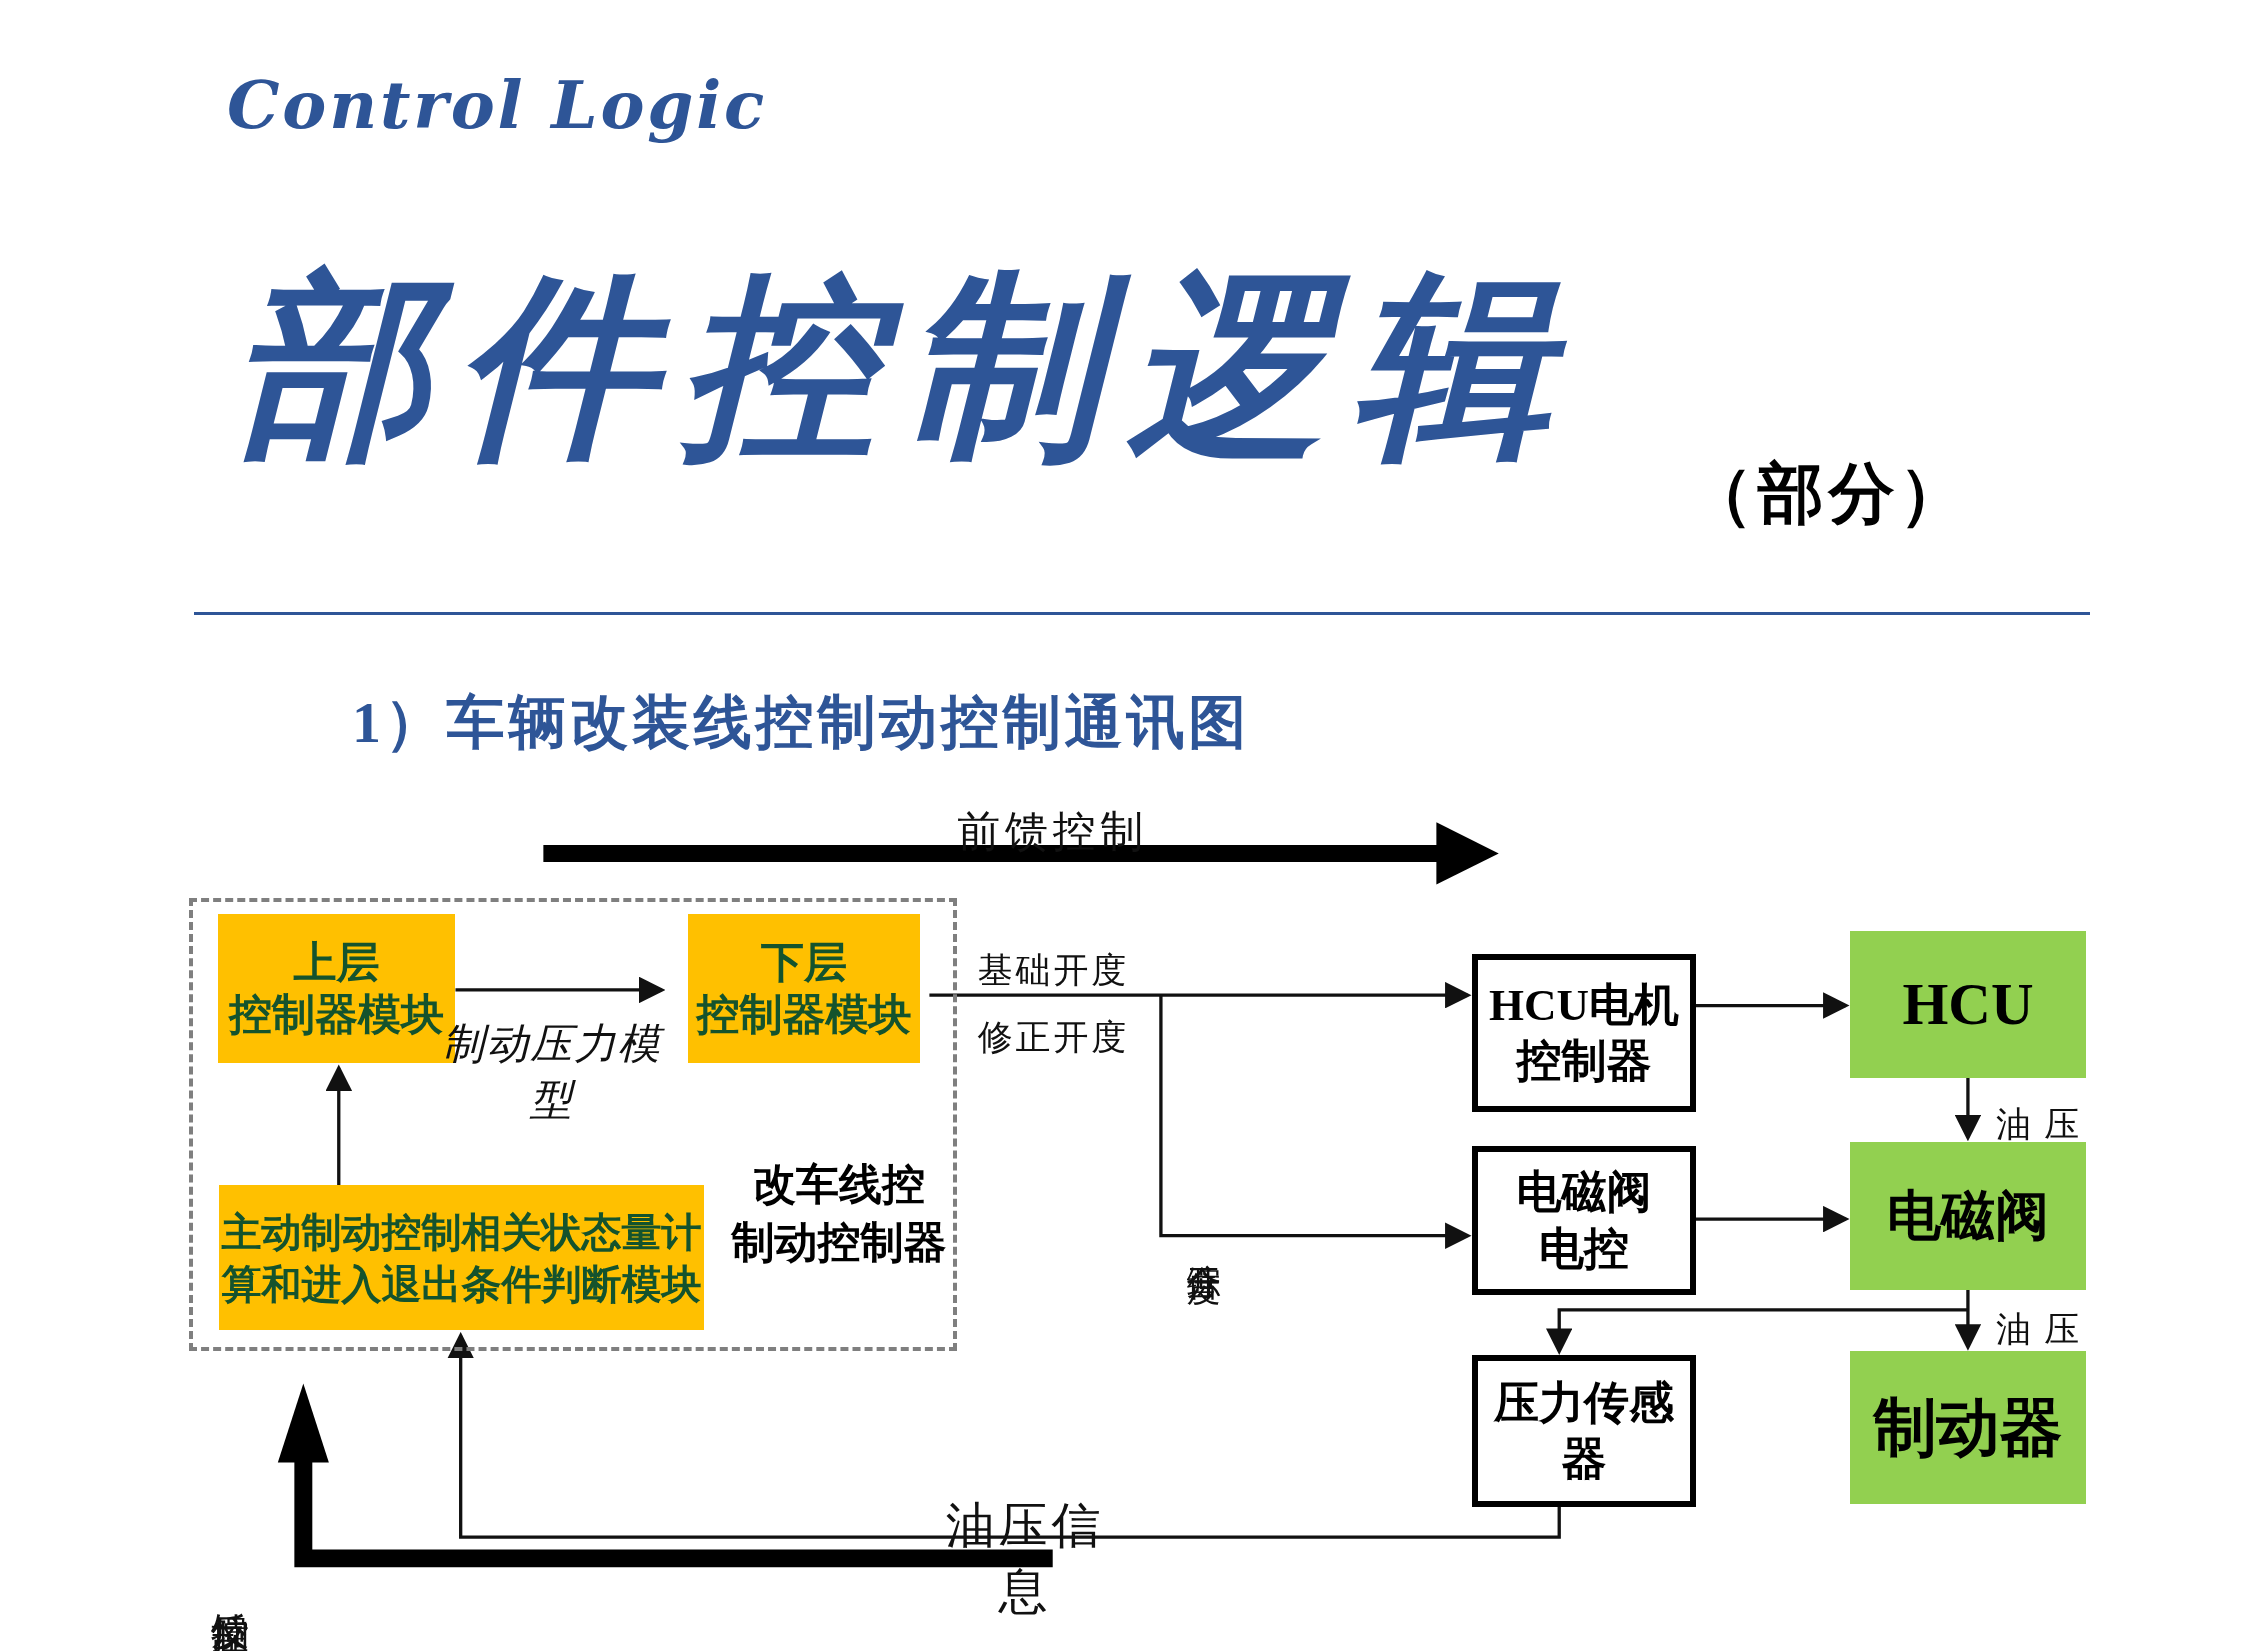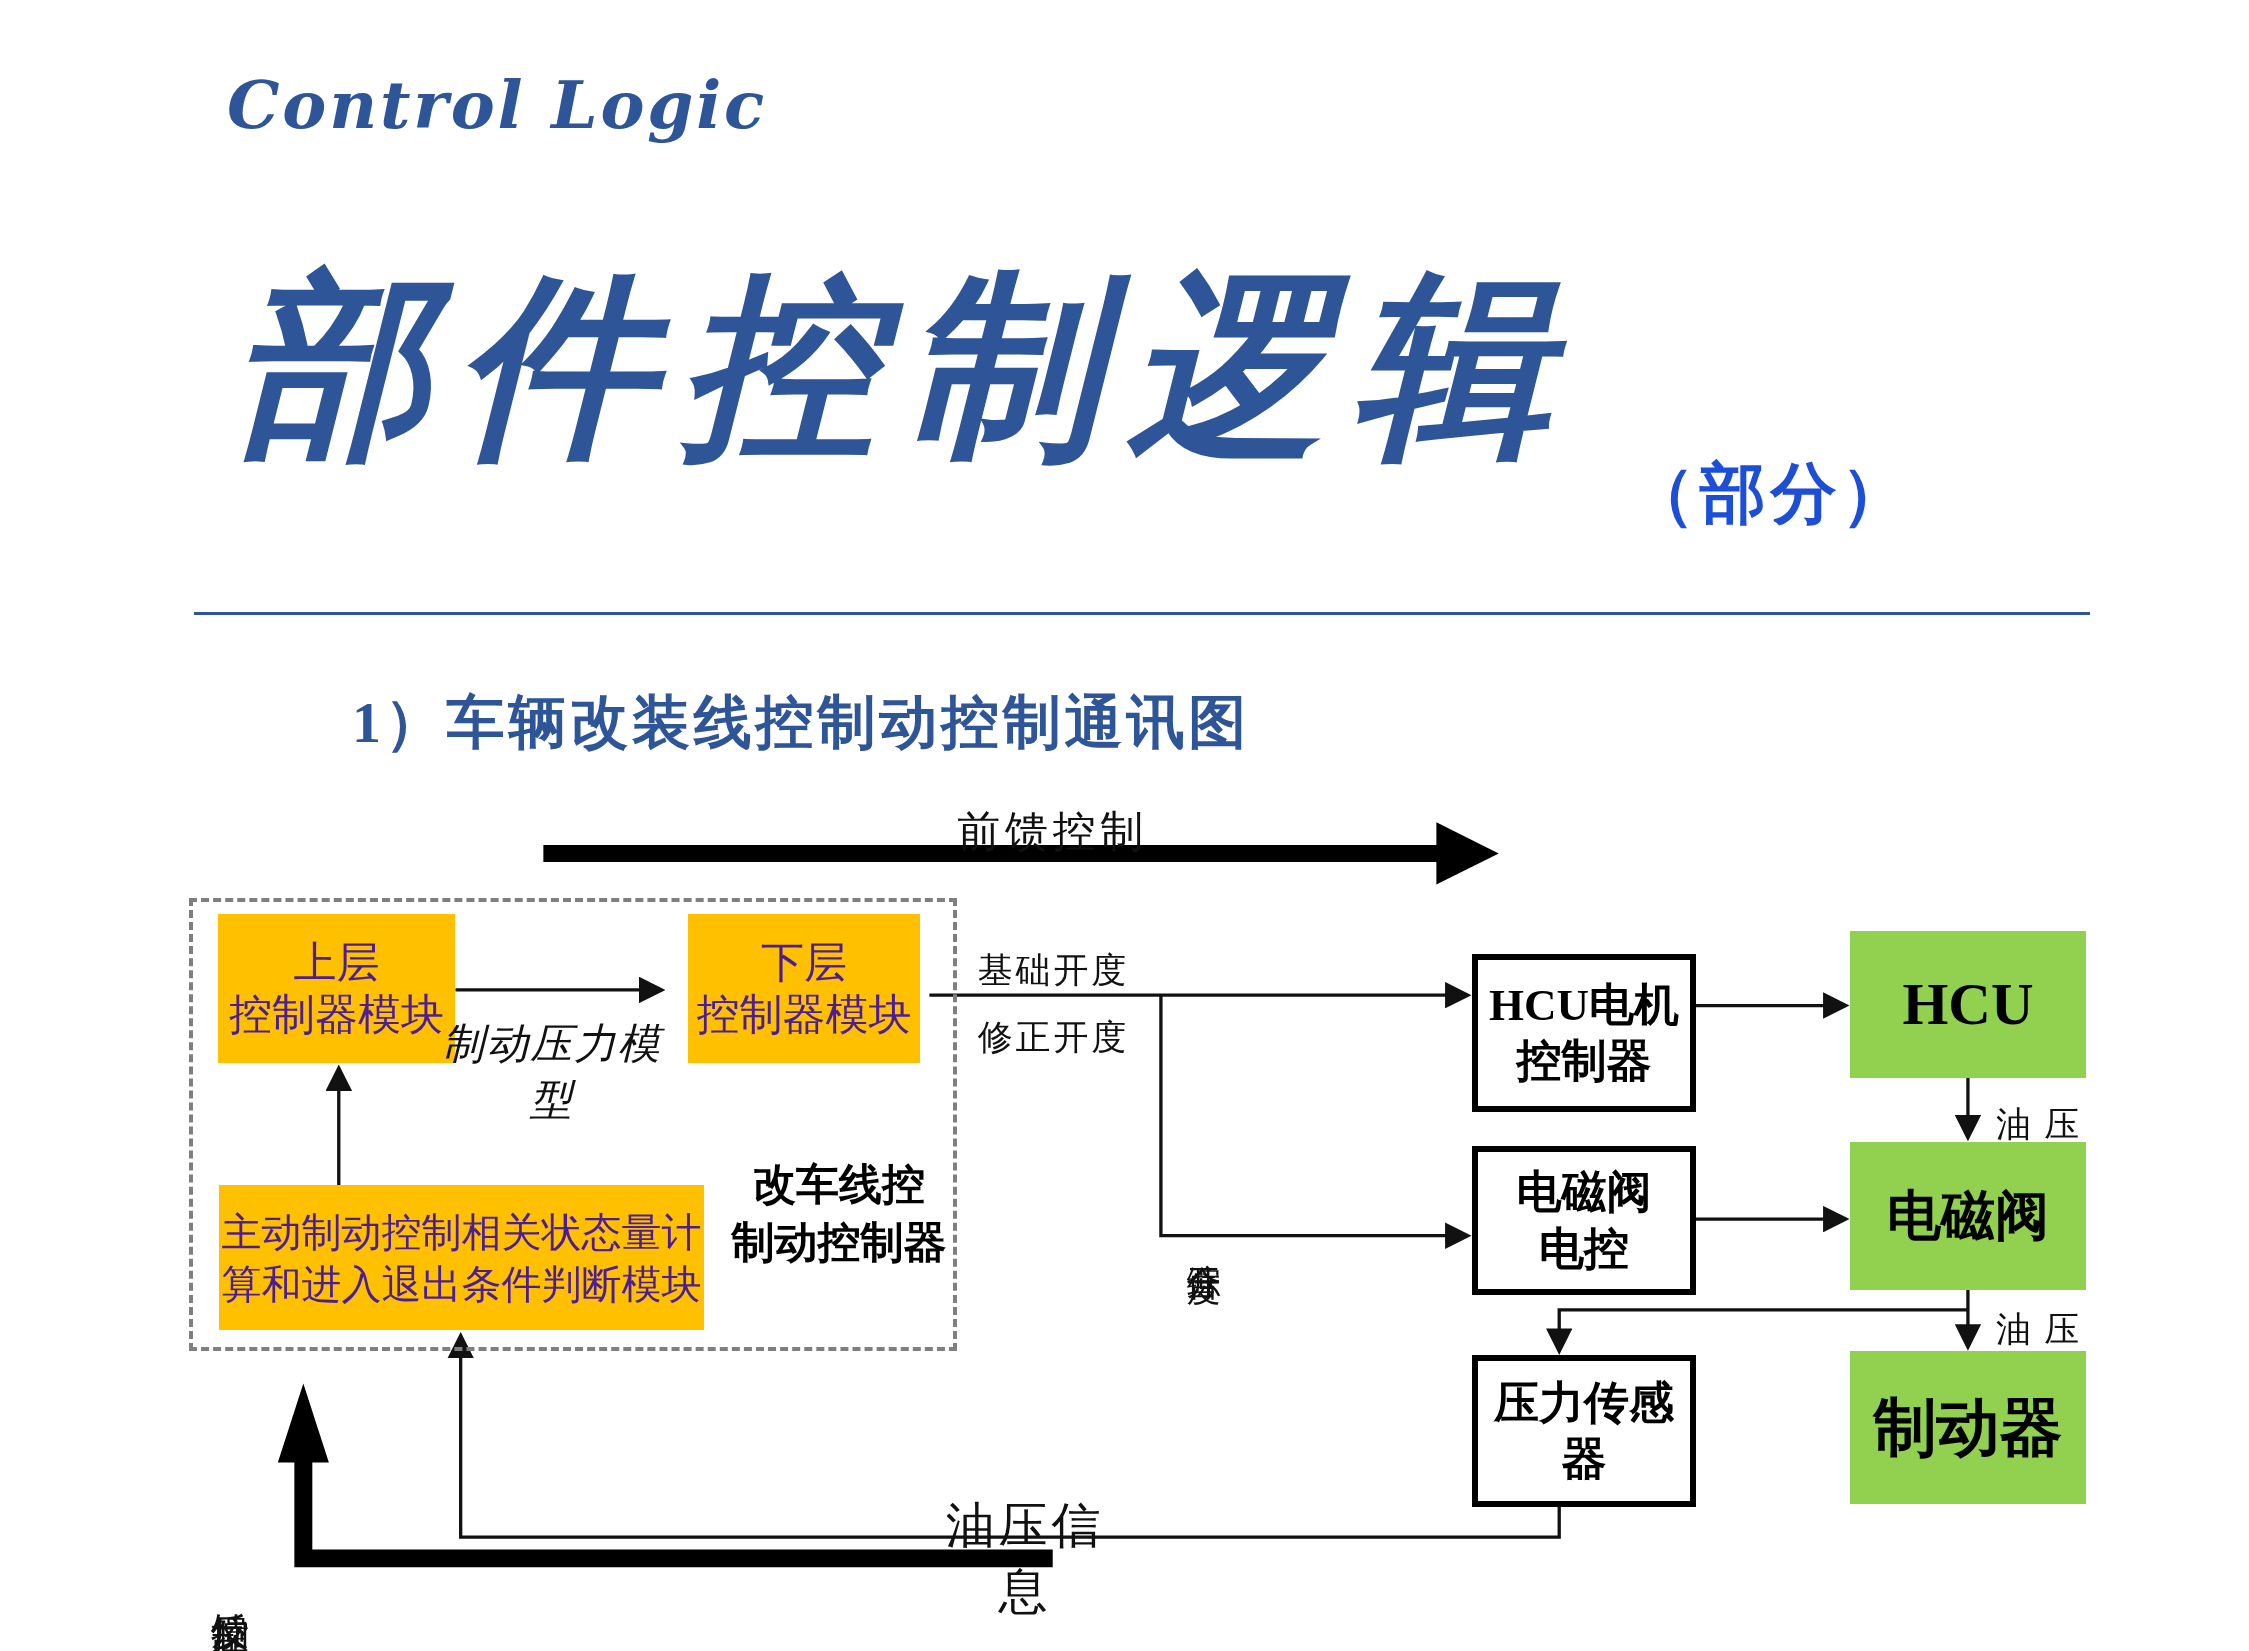--- a/index.html
+++ b/index.html
@@ -23,8 +23,8 @@
   #main-title{left:232px;top:257px;font-family:"DejaVu Serif",serif;font-style:italic;
         font-weight:bold;font-size:198px;letter-spacing:26px;line-height:1.1;
         color:var(--accent-blue);}
-  #title-note{left:1629px;top:449px;font-family:"DejaVu Serif",serif;font-weight:bold;
-        font-size:66px;letter-spacing:4.7px;color:#1d4ed8;}
+  #title-note{left:1687px;top:449px;font-family:"DejaVu Serif",serif;font-weight:bold;
+        font-size:66px;letter-spacing:4.7px;color:#000000;}
   #rule{left:194px;top:612px;width:1896px;height:3.3px;background:var(--accent-blue);}
   #section{left:352px;top:684px;font-size:58px;font-weight:bold;letter-spacing:3.8px;
         color:var(--accent-blue);font-family:"Liberation Serif",serif;}

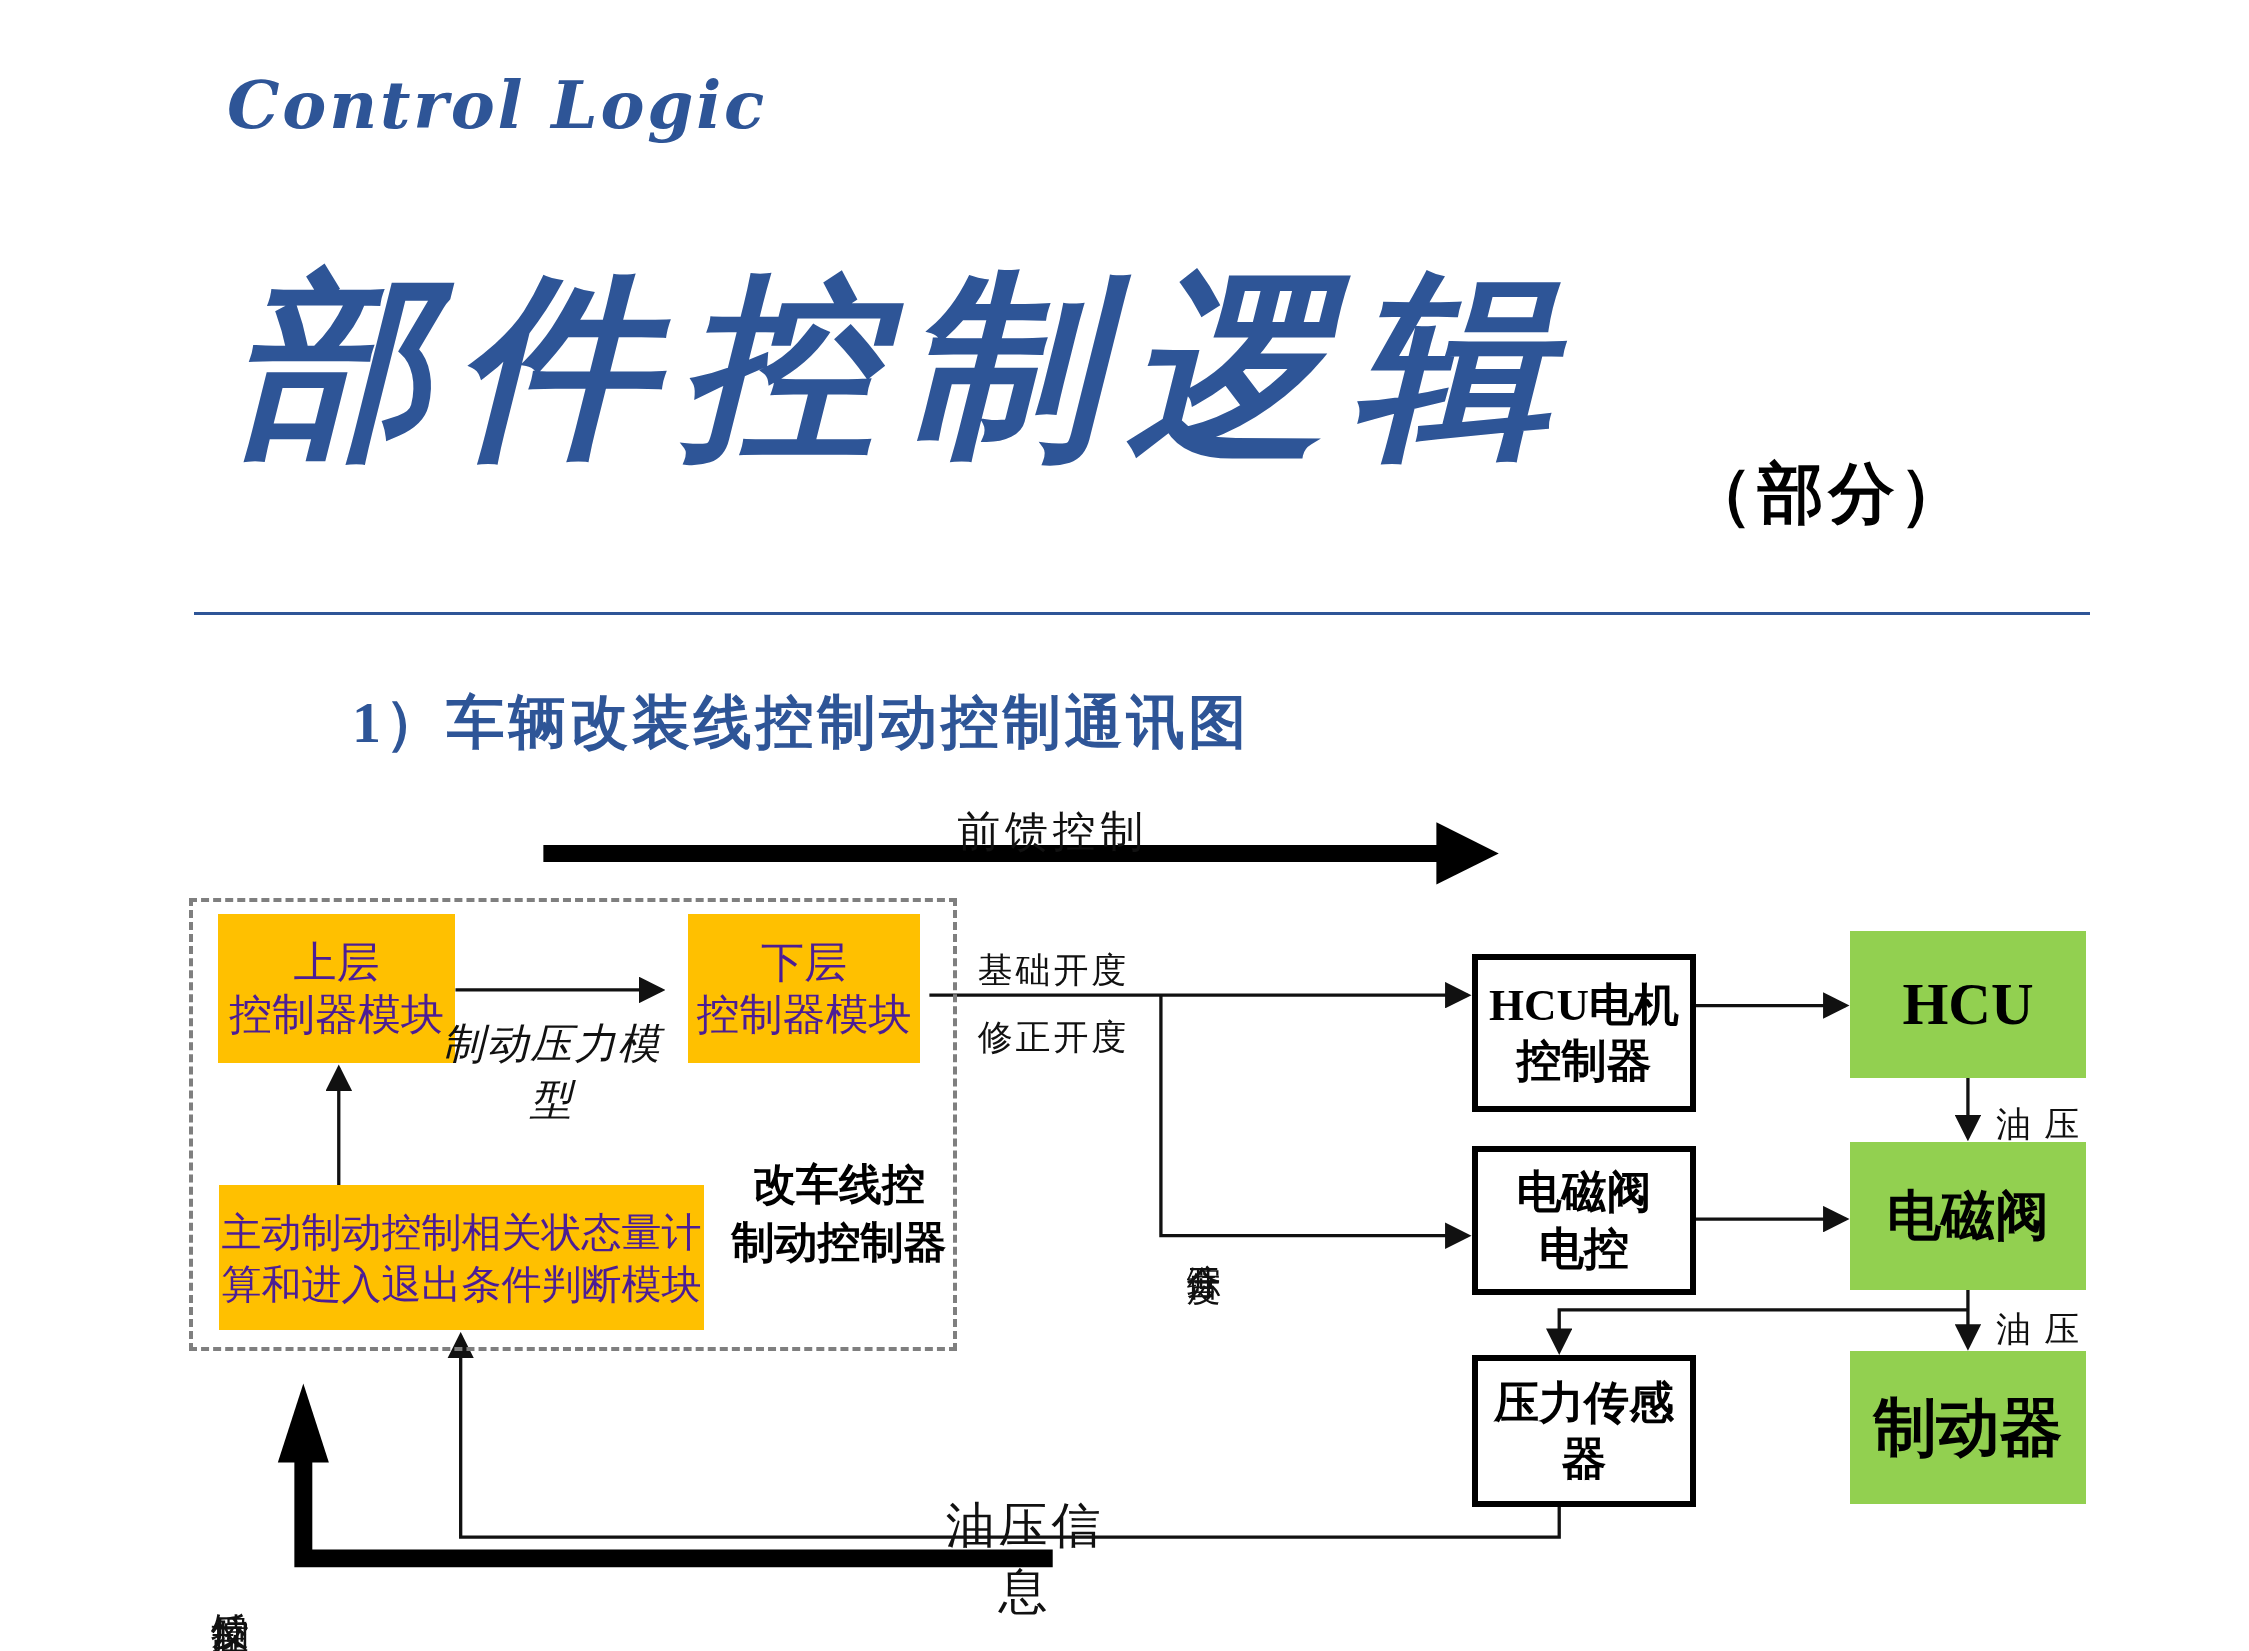--- a/index.html
+++ b/index.html
@@ -10,7 +10,7 @@
   .box{position:absolute;display:flex;align-items:center;justify-content:center;
        text-align:center;box-sizing:border-box;}
   .orange{background:var(--box-orange);font-family:"Liberation Sans",sans-serif;
-          font-weight:normal;color:#4c1d95;}
+          font-weight:bold;color:#14532d;}
   .whitebox{background:#fff;border:6.6px solid #000;font-family:"Liberation Serif",serif;
           font-weight:bold;color:#000;}
   .greenbox{background:var(--box-green);font-family:"Liberation Serif",serif;

